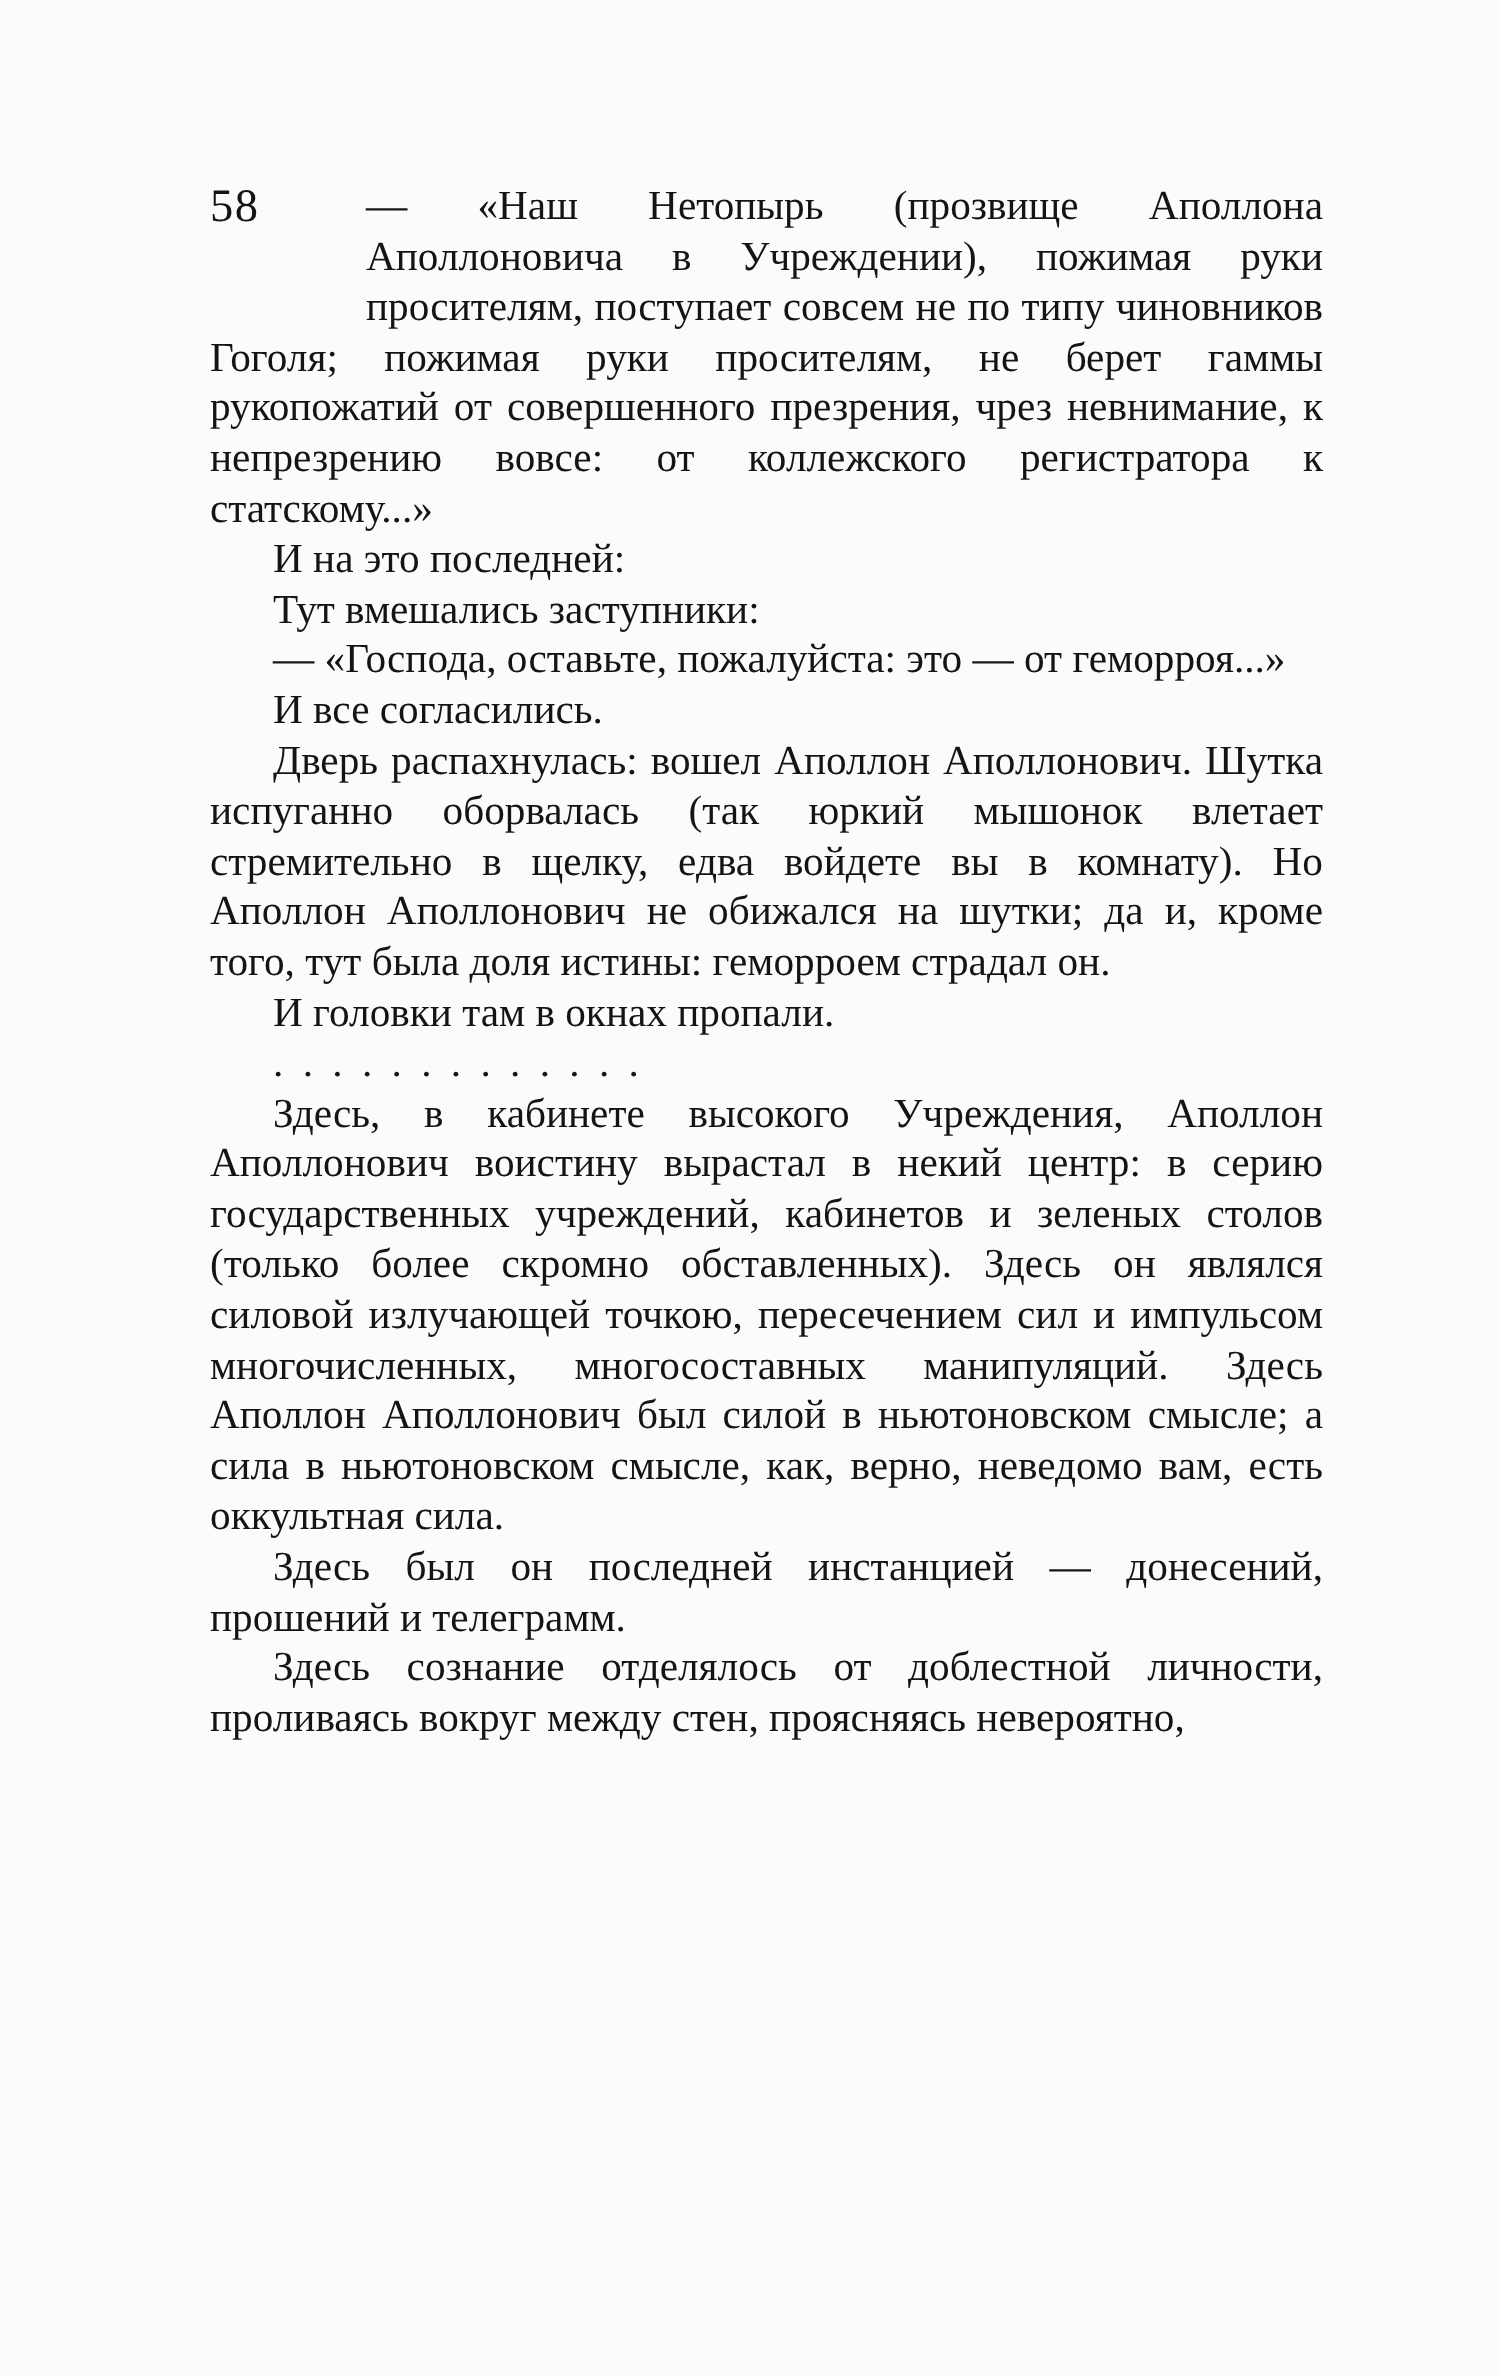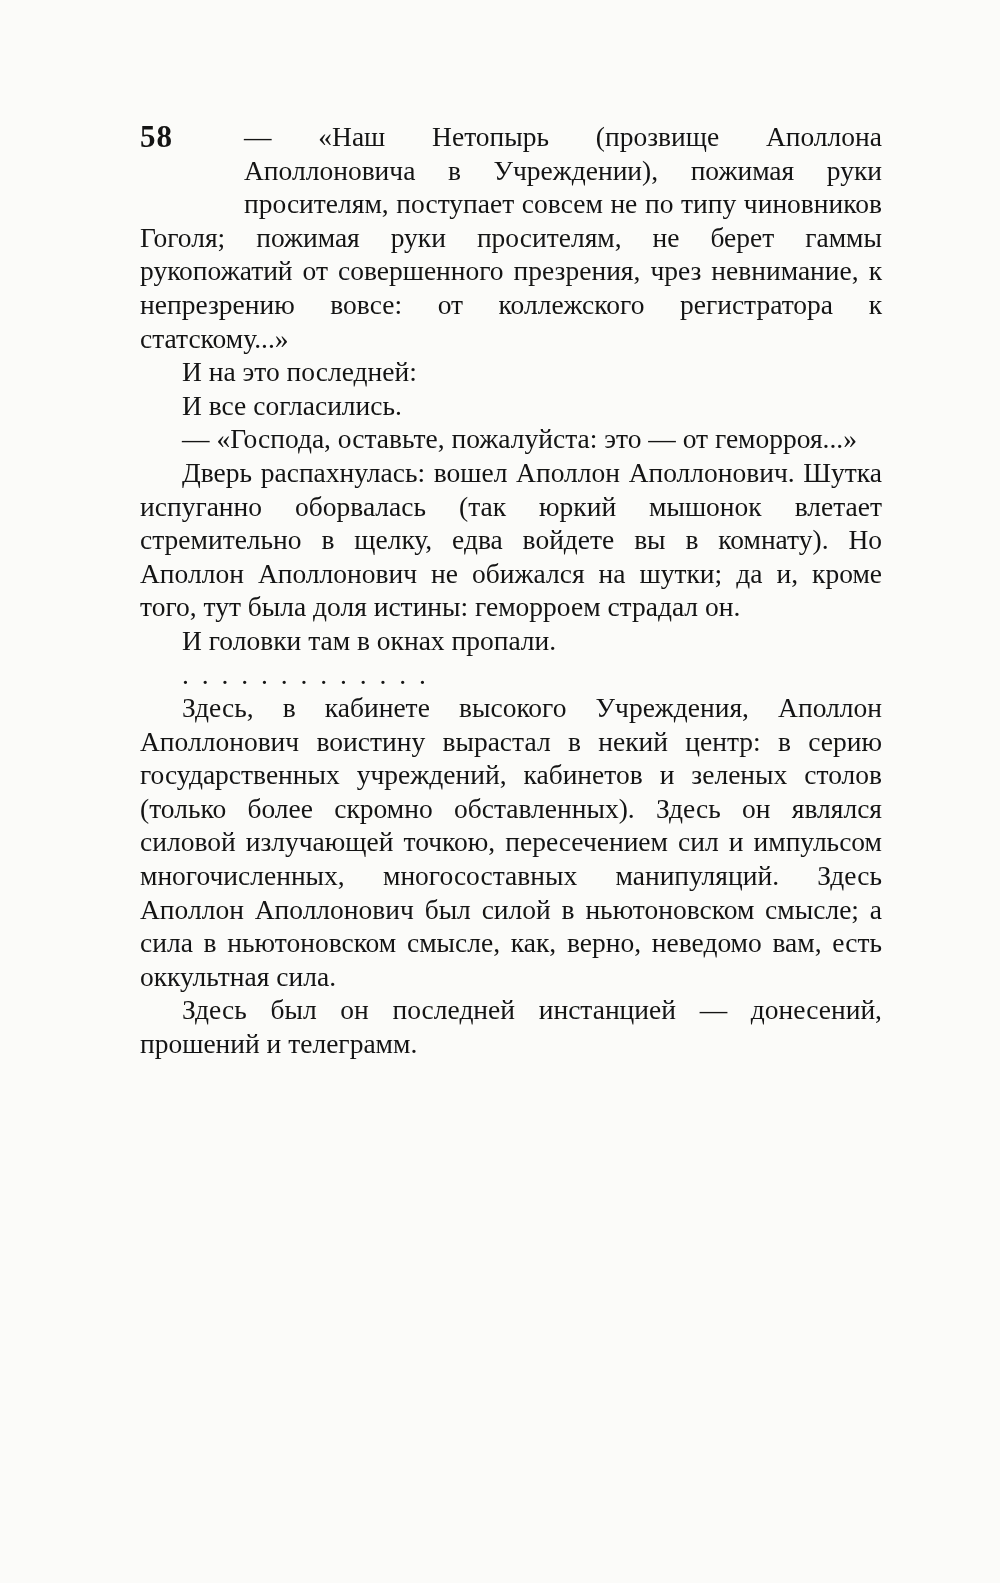--- a/index.html
+++ b/index.html
@@ -29,7 +29,7 @@
     width: 104px;
     height: 68px;
     font-size: 31px;
-    font-weight: bold;
+    font-weight: normal;
     line-height: 34px;
     letter-spacing: 1px;
     text-align: left;

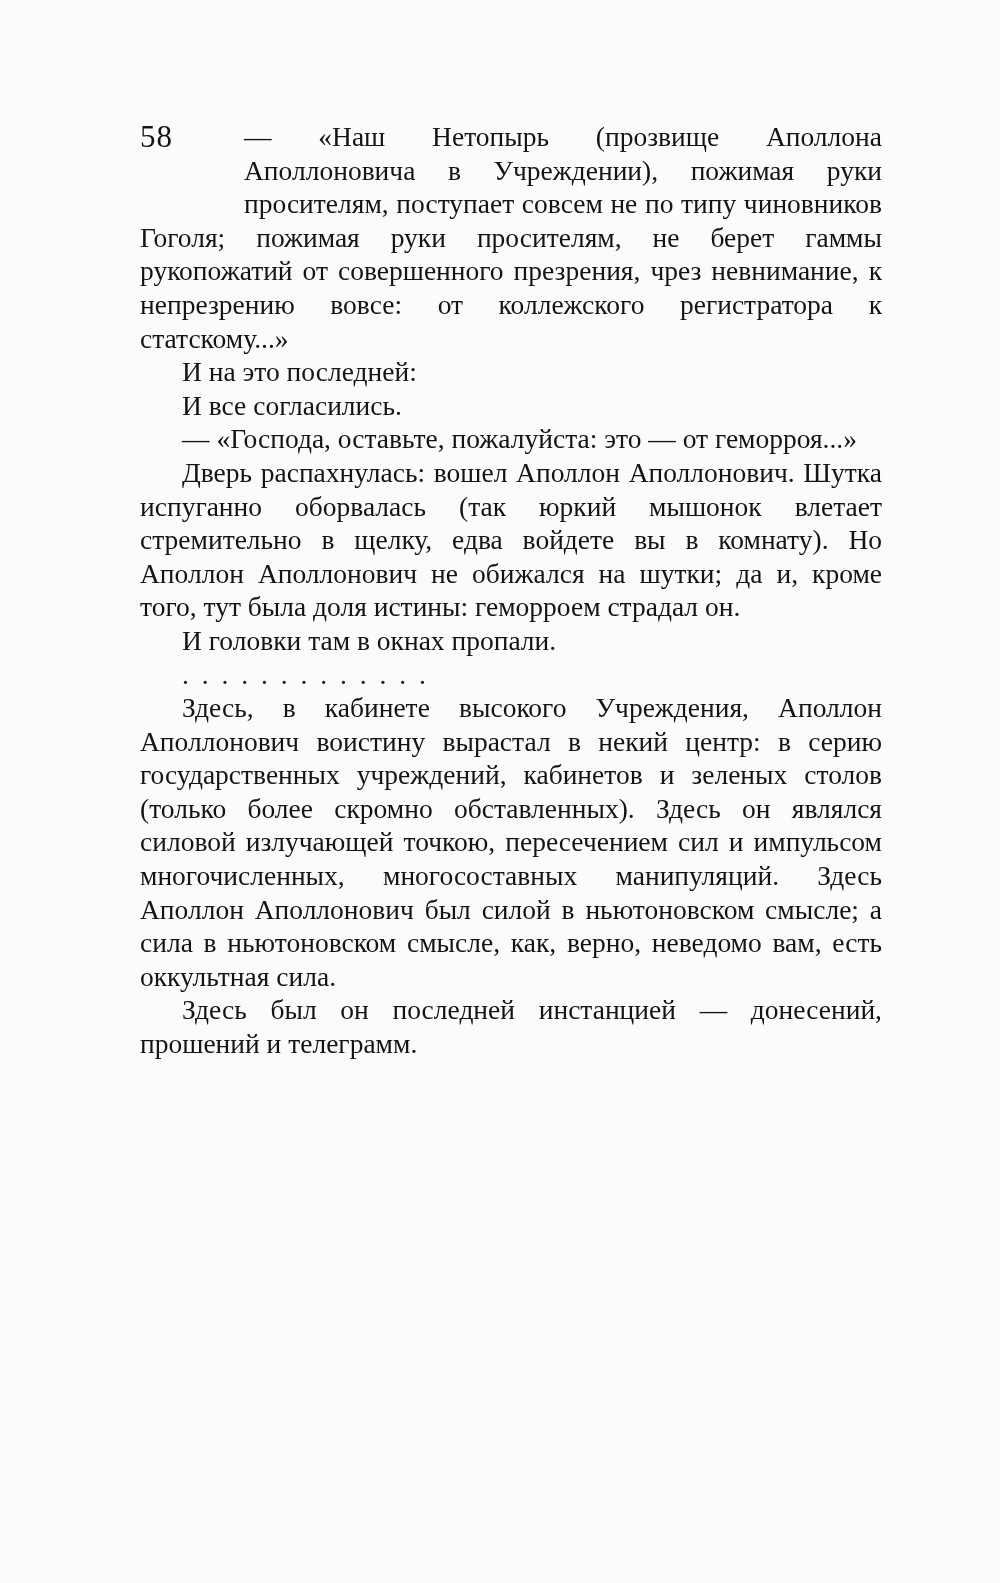--- a/index.html
+++ b/index.html
@@ -57,6 +57,7 @@
   <div class="pagenum">58</div>
   <p class="para continued">— «Наш Нетопырь (прозвище Аполлона Аполлоновича в Учреждении), пожимая руки просителям, поступает совсем не по типу чиновников Гоголя; пожимая руки просителям, не берет гаммы рукопожатий от совершенного презрения, чрез невнимание, к непрезрению вовсе: от коллежского регистратора к статскому...»</p>
   <p class="para">И на это последней:</p>
+  <p class="para">Тут вмешались заступники:</p>
   <p class="para">И все согласились.</p>
   <p class="para">— «Господа, оставьте, пожалуйста: это — от геморроя...»</p>
   <p class="para">Дверь распахнулась: вошел Аполлон Аполлонович. Шутка испуганно оборвалась (так юркий мышонок влетает стремительно в щелку, едва войдете вы в комнату). Но Аполлон Аполлонович не обижался на шутки; да и, кроме того, тут была доля истины: геморроем страдал он.</p>

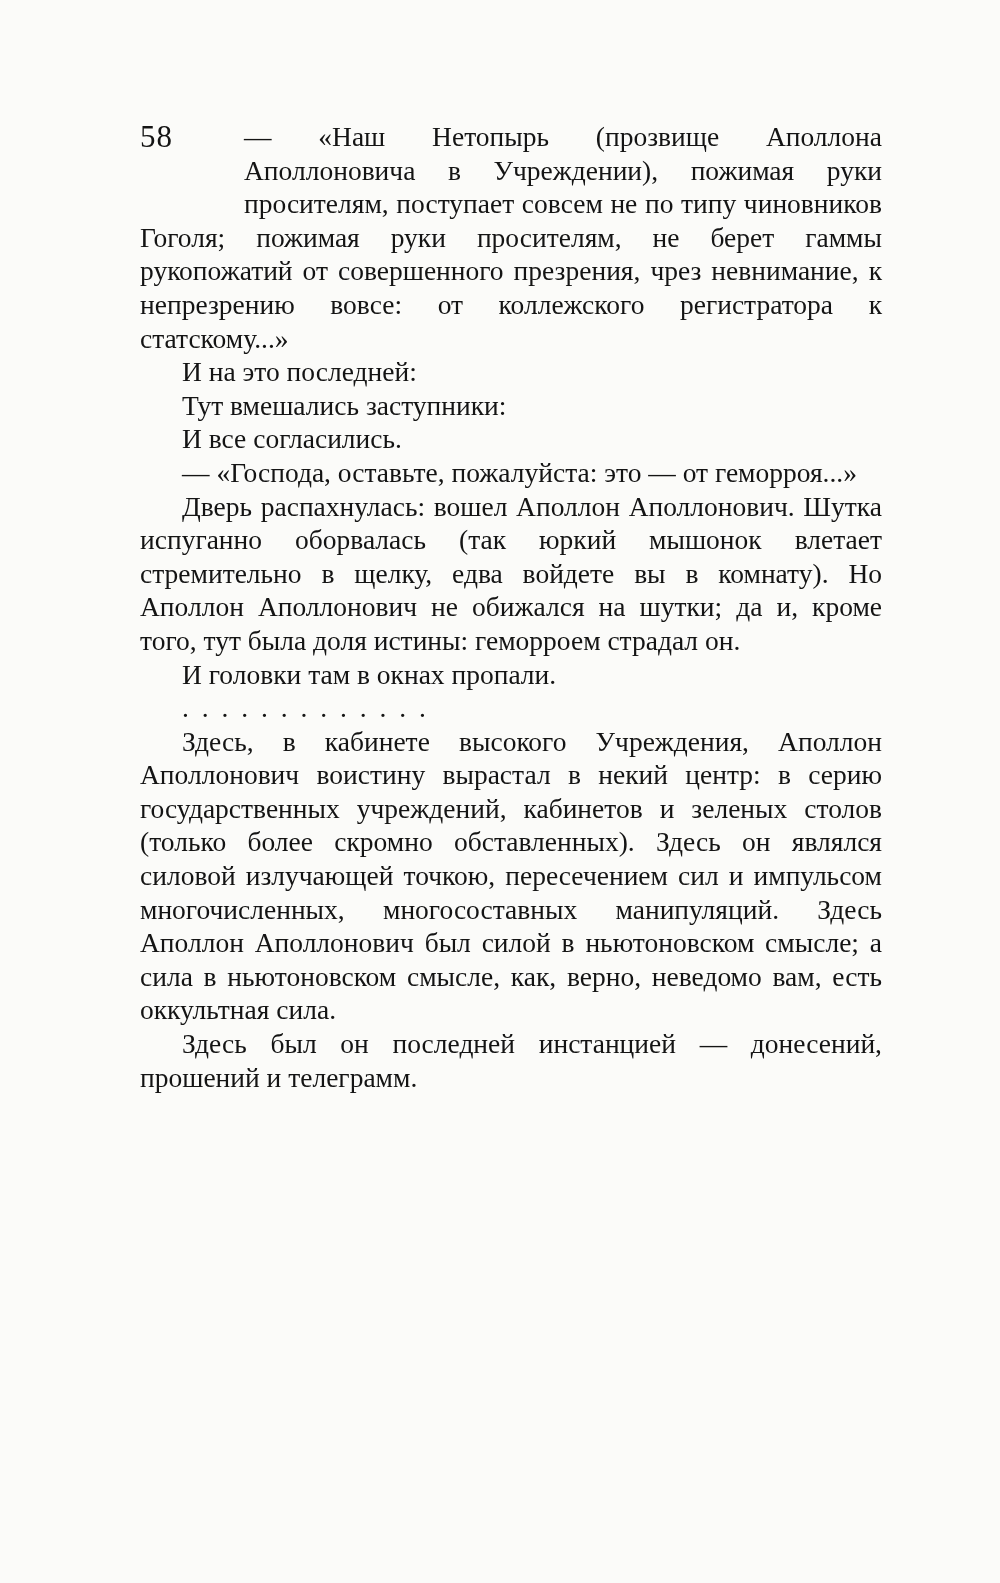--- a/index.html
+++ b/index.html
@@ -58,8 +58,8 @@
   <p class="para continued">— «Наш Нетопырь (прозвище Аполлона Аполлоновича в Учреждении), пожимая руки просителям, поступает совсем не по типу чиновников Гоголя; пожимая руки просителям, не берет гаммы рукопожатий от совершенного презрения, чрез невнимание, к непрезрению вовсе: от коллежского регистратора к статскому...»</p>
   <p class="para">И на это последней:</p>
   <p class="para">Тут вмешались заступники:</p>
+  <p class="para">— «Господа, оставьте, пожалуйста: это — от геморроя...»</p>
   <p class="para">И все согласились.</p>
-  <p class="para">— «Господа, оставьте, пожалуйста: это — от геморроя...»</p>
   <p class="para">Дверь распахнулась: вошел Аполлон Аполлонович. Шутка испуганно оборвалась (так юркий мышонок влетает стремительно в щелку, едва войдете вы в комнату). Но Аполлон Аполлонович не обижался на шутки; да и, кроме того, тут была доля истины: геморроем страдал он.</p>
   <p class="para">И головки там в окнах пропали.</p>
   <p class="dots">. . . . . . . . . . . . .</p>

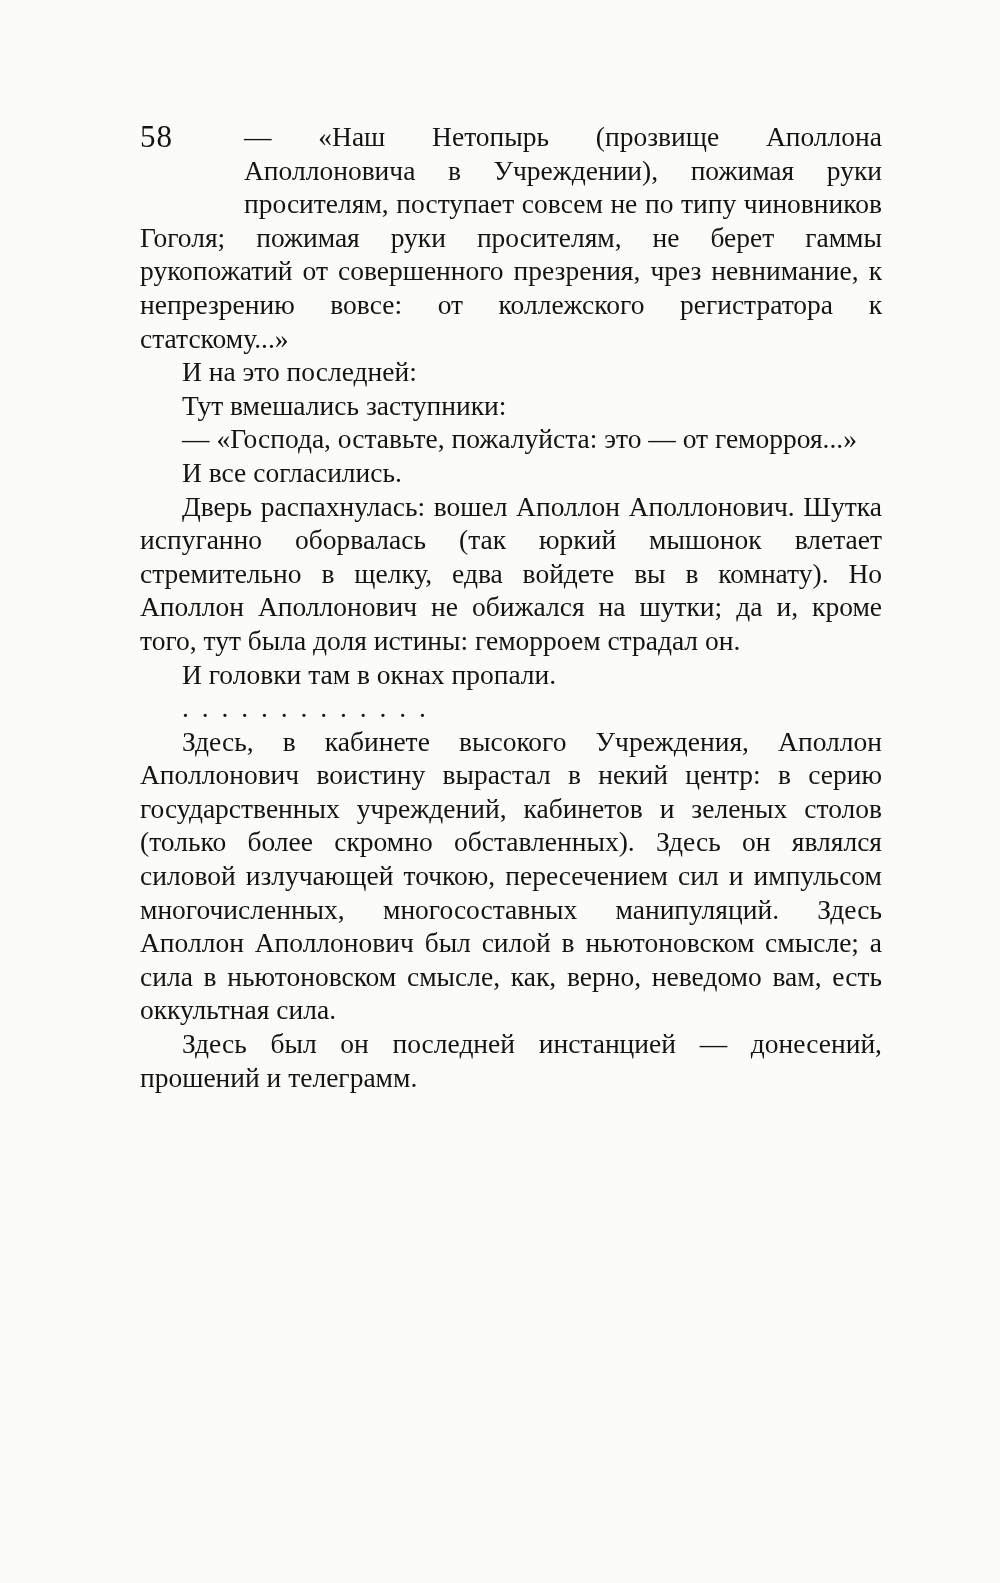--- a/index.html
+++ b/index.html
@@ -65,6 +65,7 @@
   <p class="dots">. . . . . . . . . . . . .</p>
   <p class="para">Здесь, в кабинете высокого Учреждения, Аполлон Аполлонович воистину вырастал в некий центр: в серию государственных учреждений, кабинетов и зеленых столов (только более скромно обставленных). Здесь он являлся силовой излучающей точкою, пересечением сил и импульсом многочисленных, многосоставных манипуляций. Здесь Аполлон Аполлонович был силой в ньютоновском смысле; а сила в ньютоновском смысле, как, верно, неведомо вам, есть оккультная сила.</p>
   <p class="para">Здесь был он последней инстанцией — донесений, прошений и телеграмм.</p>
+  <p class="para">Здесь сознание отделялось от доблестной личности, проливаясь вокруг между стен, проясняясь невероятно,</p>
 </div>
 
 </body></html>

